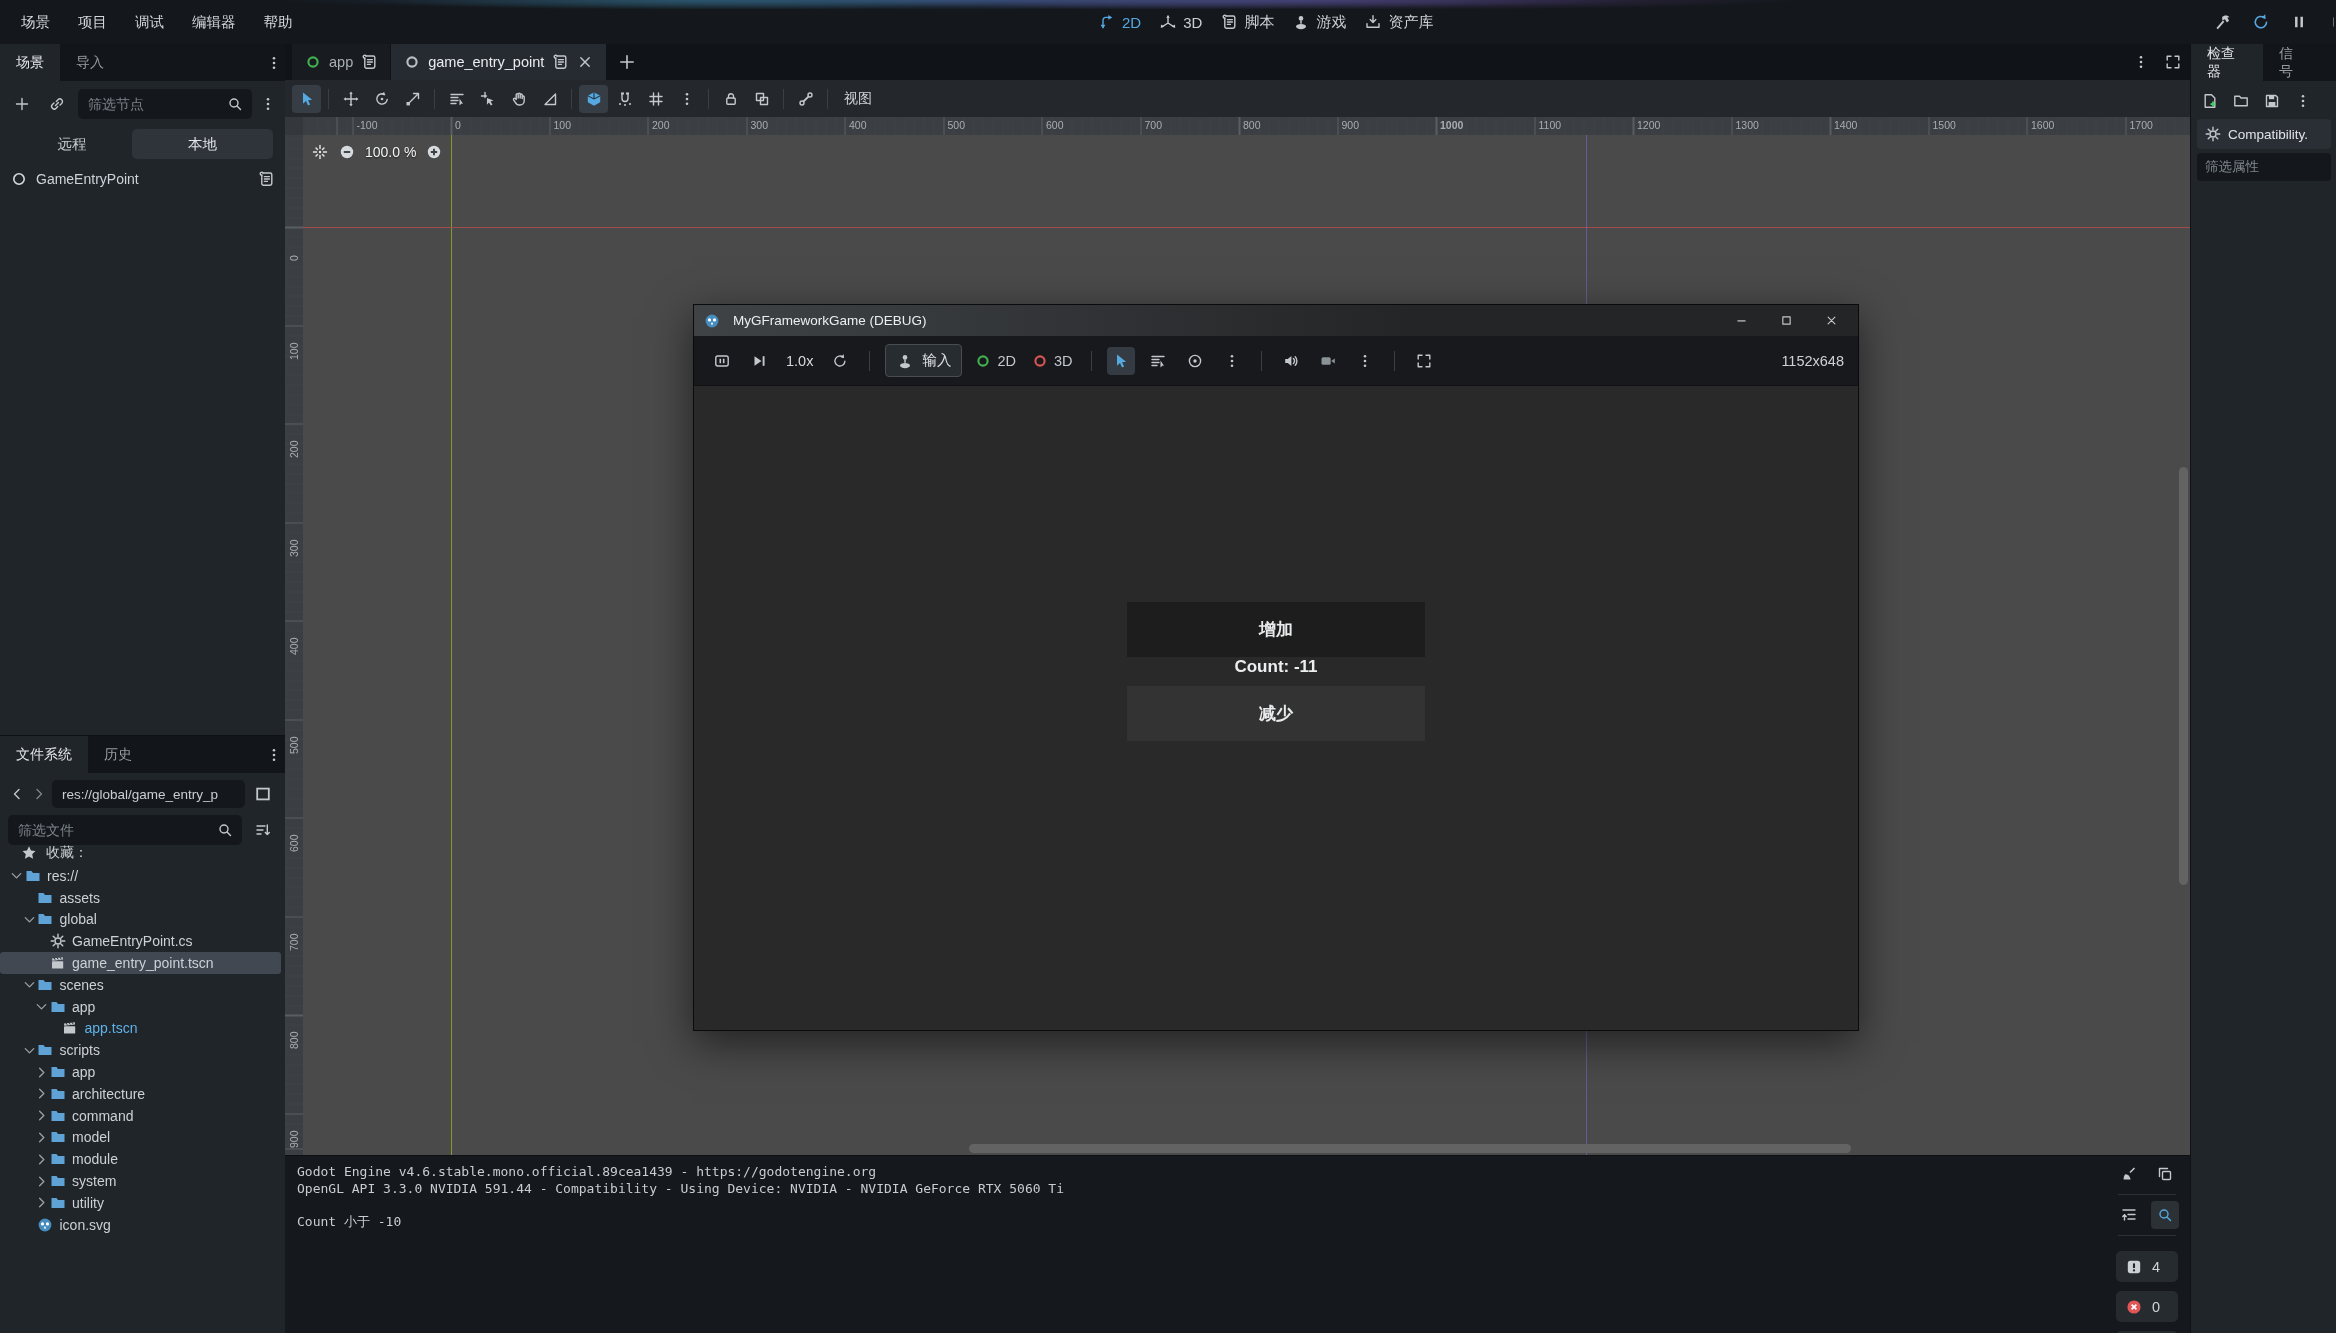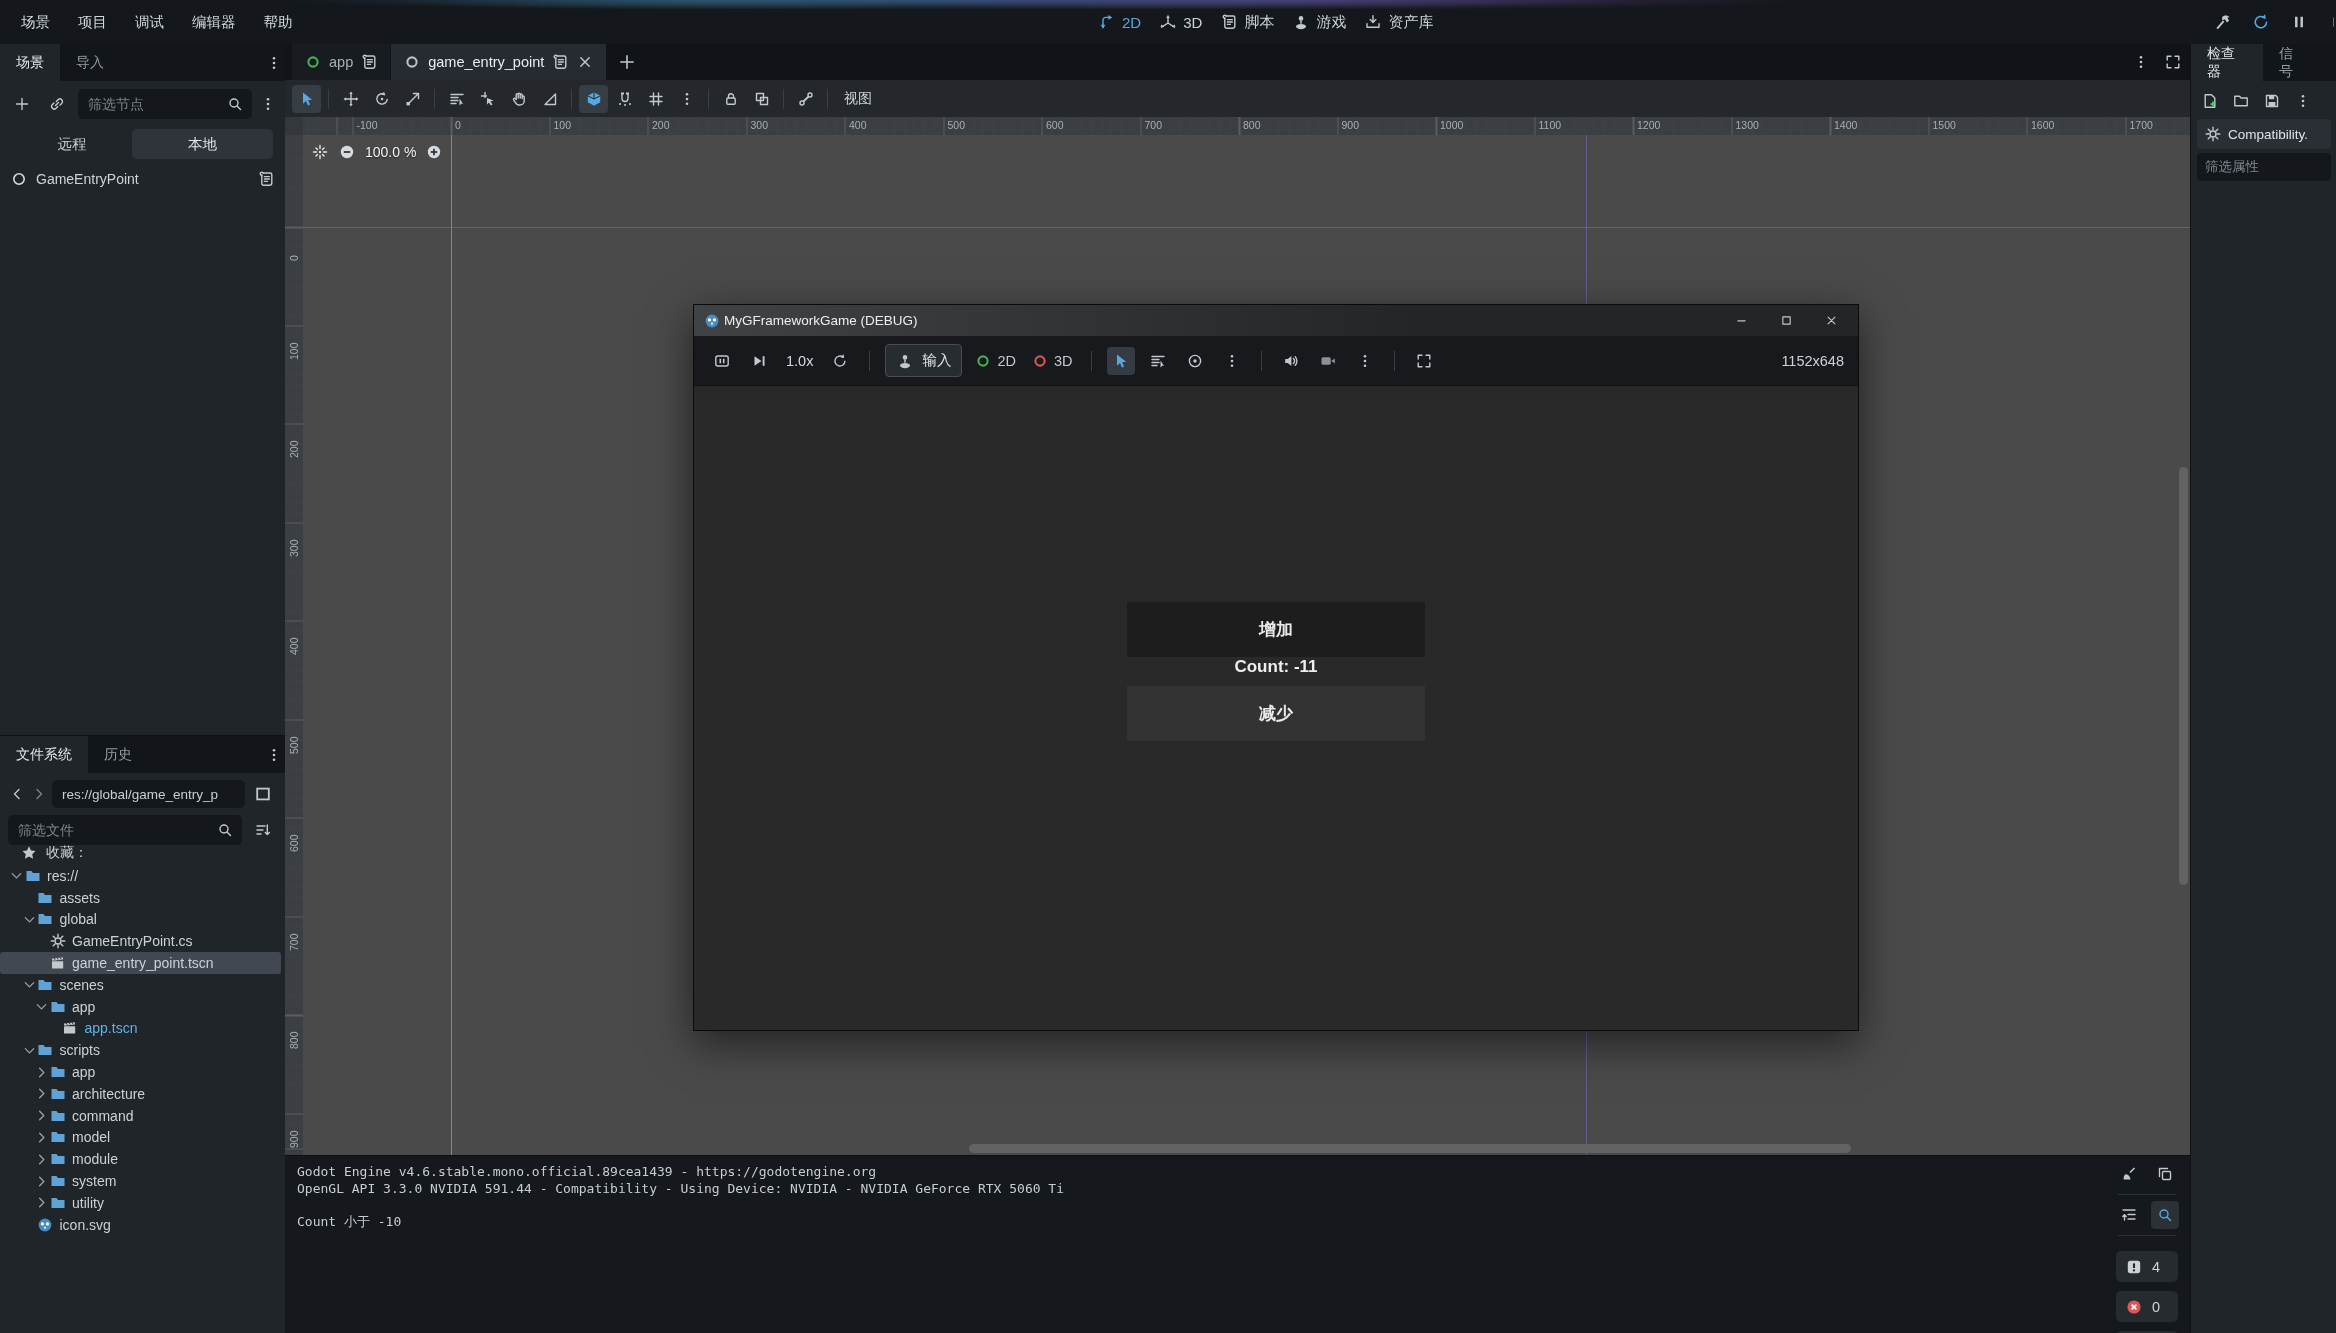--- a/index.html
+++ b/index.html
@@ -788,7 +788,7 @@
           <span class="hlabel" style="left: 841.5px;">700</span>
           <span class="hlabel" style="left: 940px;">800</span>
           <span class="hlabel" style="left: 1038.5px;">900</span>
-          <span class="hlabel" style="left: 1137px;">1000</span>
+          <span class="hlabel" style="left: 1137px; font-weight: bold;">1000</span>
           <span class="hlabel" style="left: 1235.5px;">1100</span>
           <span class="hlabel" style="left: 1334px;">1200</span>
           <span class="hlabel" style="left: 1432.5px;">1300</span>

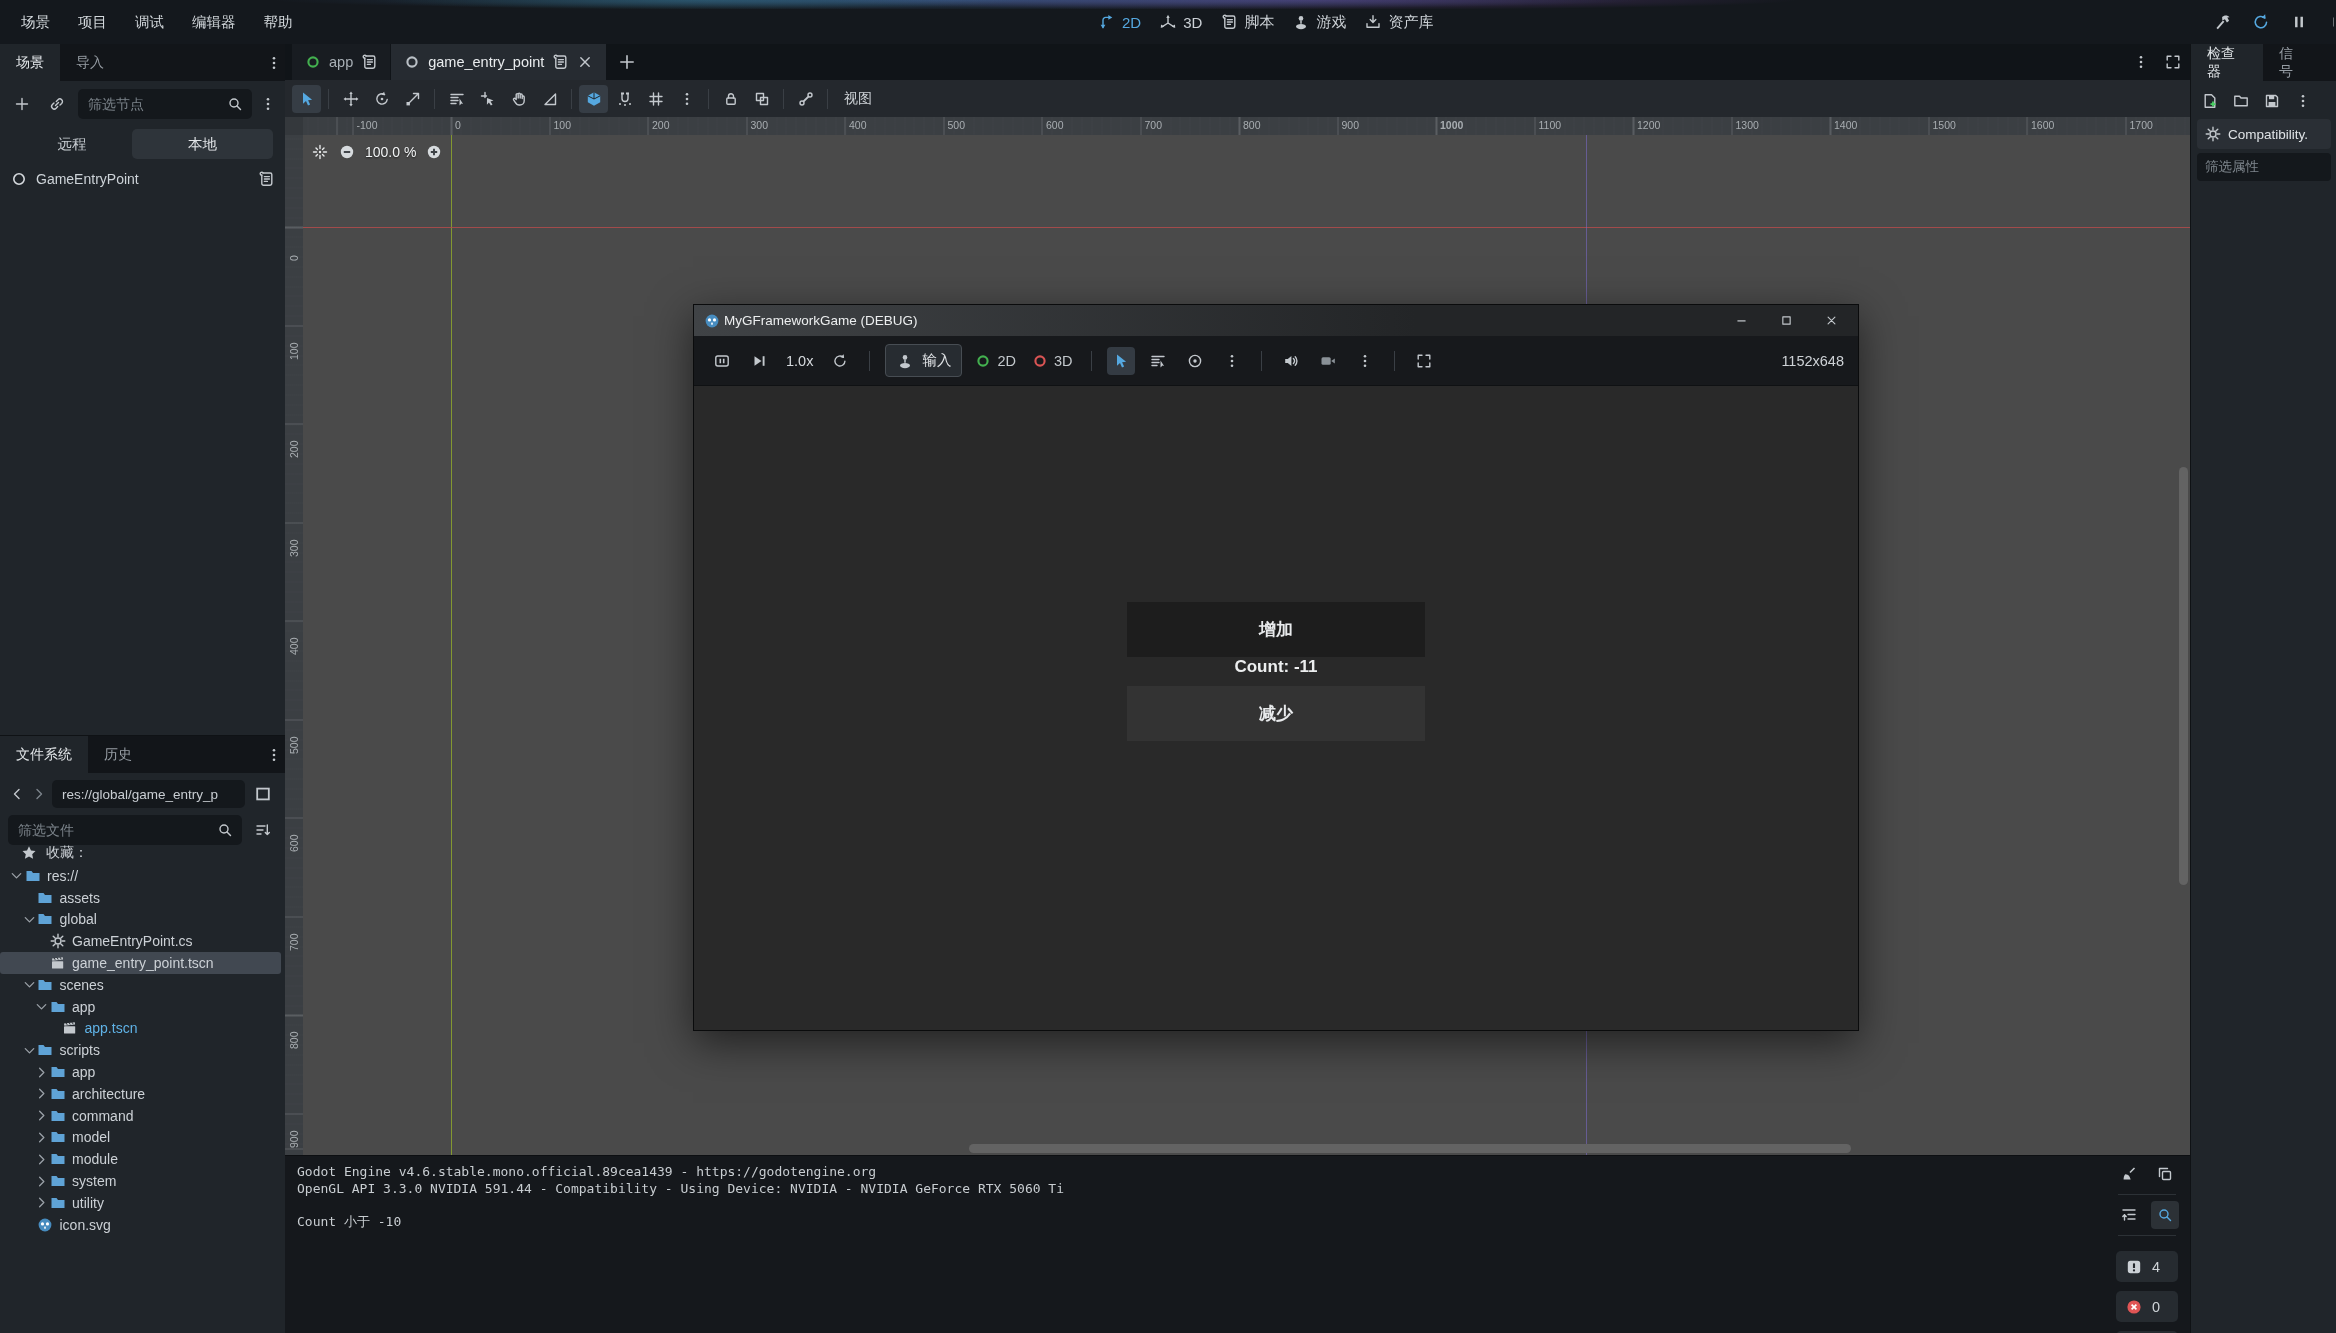--- a/index.html
+++ b/index.html
@@ -102,7 +102,7 @@
   
   .game-window{position:absolute;left:390px;top:169px;width:1164px;height:725px;display:flex;flex-direction:column;
      background:#292929;border:1px solid #0a0b0c;box-shadow:0 12px 40px rgba(0,0,0,.55);z-index:5;}
-  .gw-title{height:31px;background:linear-gradient(to right,#404346,#232527 62%);display:flex;align-items:center;gap:3px;padding:0 9px;font-size:13.5px;color:#eceeef;flex:none;}
+  .gw-title{height:31px;background:linear-gradient(to right,#404346,#232527 62%);display:flex;align-items:center;gap:12px;padding:0 9px;font-size:13.5px;color:#eceeef;flex:none;}
   .gw-ctrl{margin-left:auto;display:flex;align-items:center;gap:27px;padding-right:9px;color:#d4d7da;}
   .gw-toolbar{height:49px;background:#17191c;border-bottom:1px solid #0f1113;display:flex;align-items:center;gap:9px;padding:0 14px;color:#c3c8cc;flex:none;}
   .gw-speed{font-size:14.5px;color:#d6dade;margin:0 4px;}

